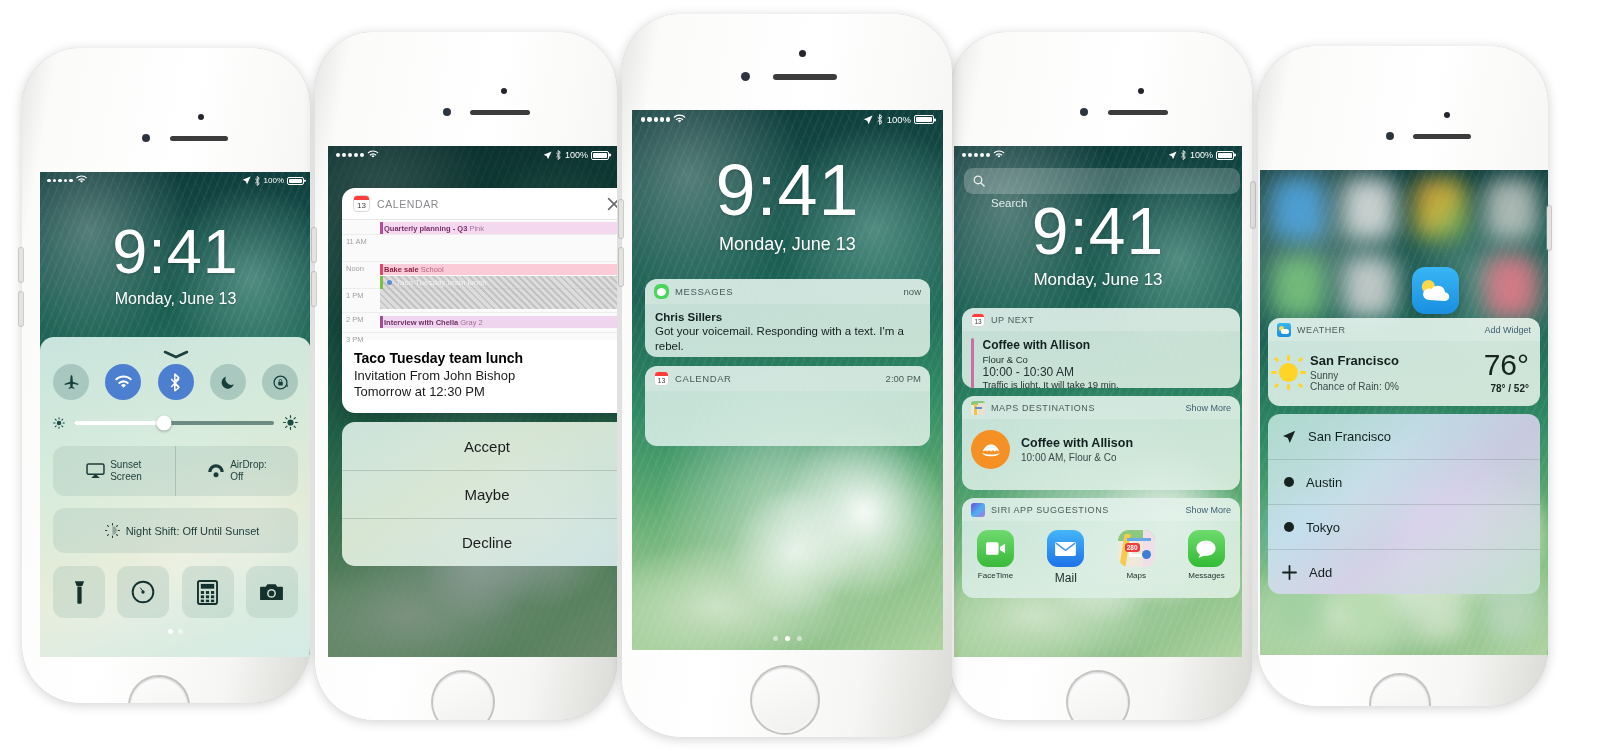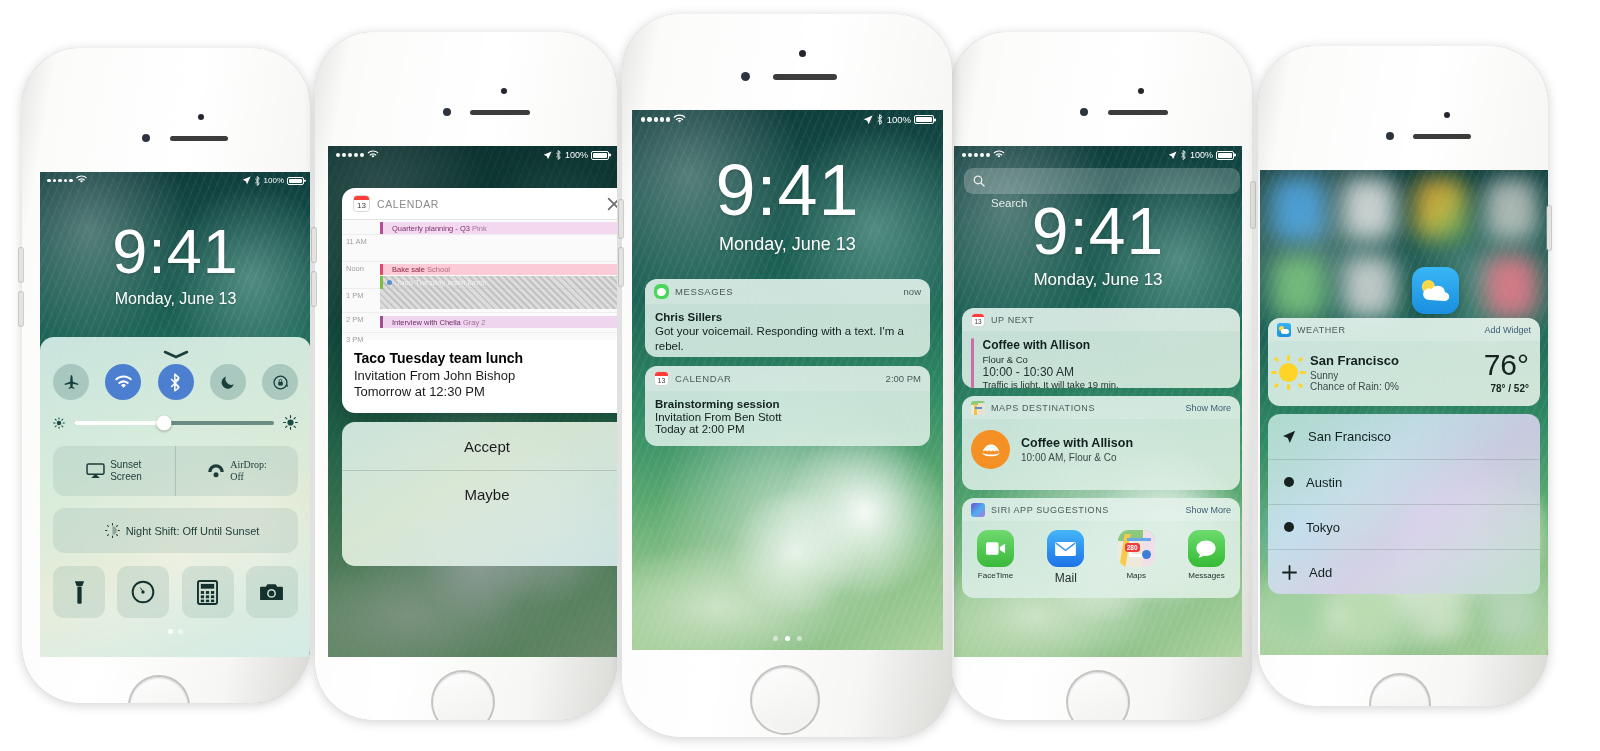--- a/index.html
+++ b/index.html
@@ -118,7 +118,7 @@
   .cal-ev{ position:absolute; overflow:hidden; white-space:nowrap; display:flex;
            align-items:center; padding-left:4px; }
   .cal-ev .bar{ position:absolute; left:0; top:0; bottom:0; width:2.5px; }
-  .cal-ev b{ font-weight:400;padding-left:8px; }
+  .cal-ev b{ font-weight:700; }
   .cal-ev em{ font-style:normal; opacity:.62; }
   .cal-hatch{ position:absolute; background:
      repeating-linear-gradient(45deg, rgba(150,150,150,.55) 0 2px, rgba(190,190,190,.5) 2px 5px); }

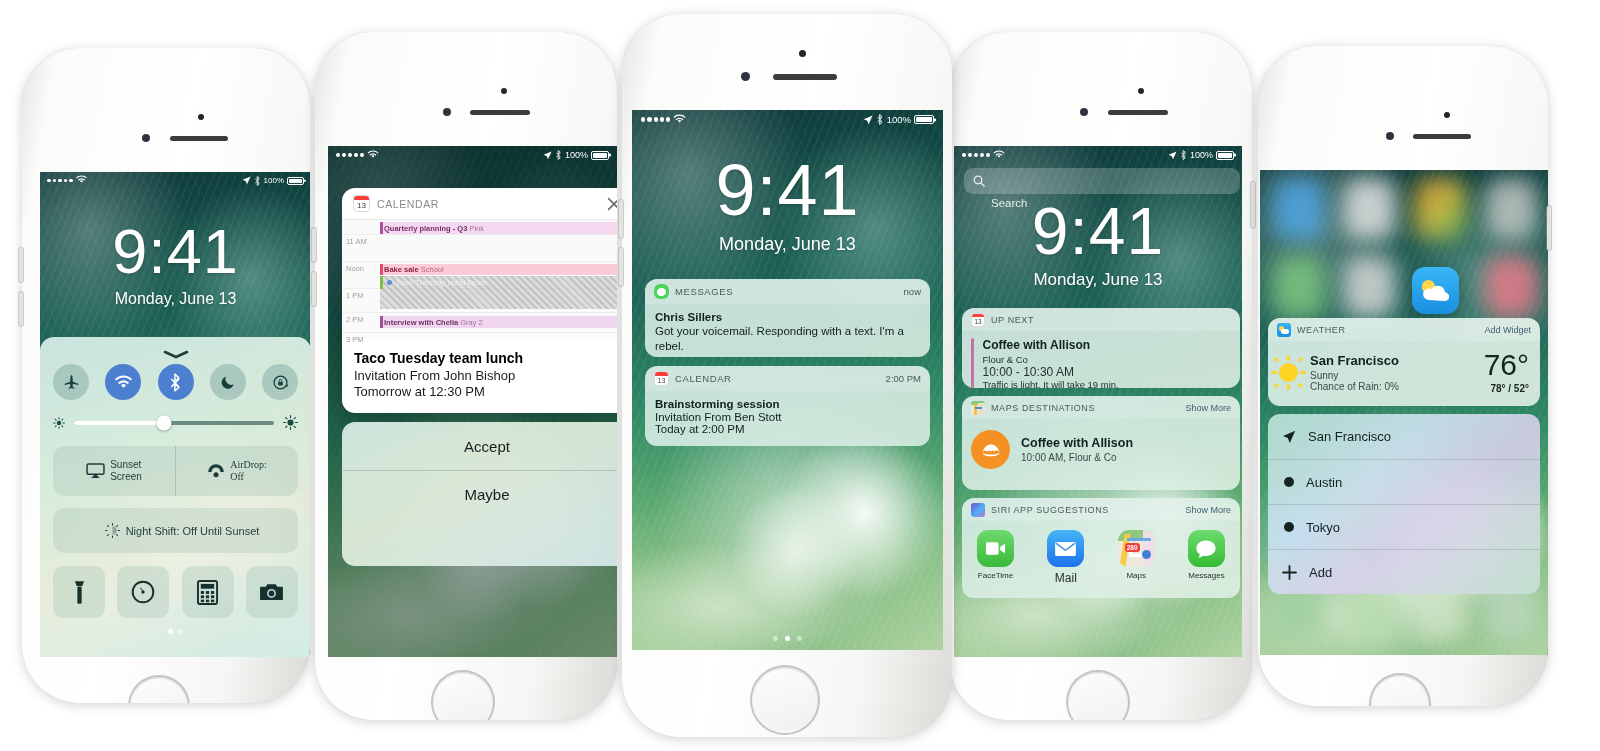--- a/index.html
+++ b/index.html
@@ -584,11 +584,6 @@
             </div>
             <span class="notif-time" style="font-size:9.5px;">2:00 PM</span>
           </div>
-          <div class="notif-body" style="padding:7px 10px;">
-            <div class="t" style="font-size:11.5px;">Brainstorming session</div>
-            <div class="m" style="font-size:11.5px; margin-top:1px;">Invitation From Ben Stott</div>
-            <div class="m" style="font-size:11.5px;">Today at 2:00 PM</div>
-          </div>
         </div>
 
         <div class="pagedots" style="bottom:9px;">

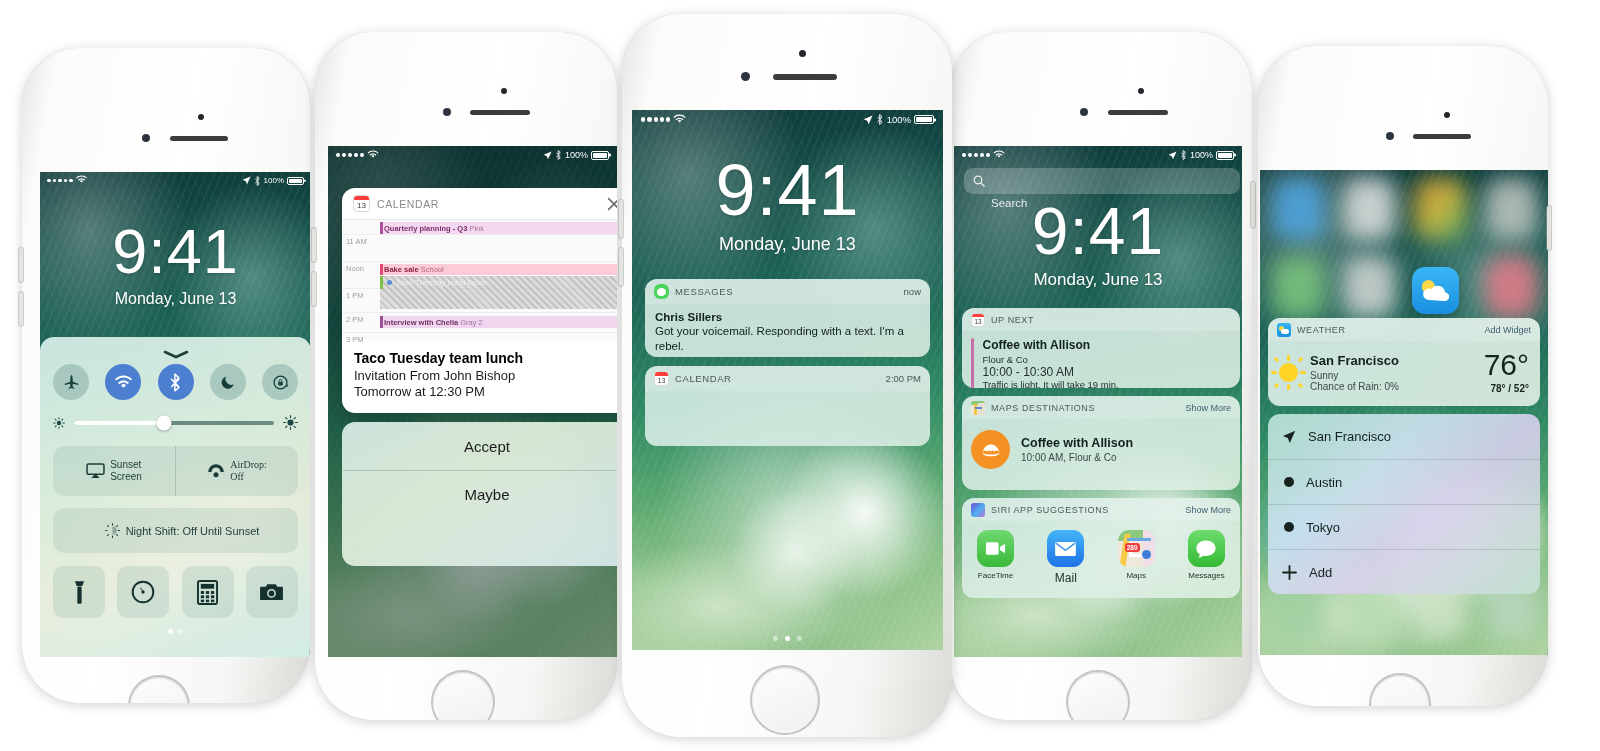--- a/index.html
+++ b/index.html
@@ -321,7 +321,7 @@
                   <path d="M9 1.2a7.8 7.8 0 0 0-7.8 7.8h3.3A4.5 4.5 0 0 1 9 4.5a4.5 4.5 0 0 1 4.5 4.5h3.3A7.8 7.8 0 0 0 9 1.2z" fill="currentColor"></path>
                   <circle cx="9" cy="11.8" r="2.5" fill="currentColor"></circle>
                 </svg>
-              <div style="line-height:1.25; font-size:10px;font-family:Liberation Serif, serif;">
+              <div style="line-height:1.25; font-size:10px;">
                 <div>AirDrop:</div>
                 <div>Off</div>
               </div>

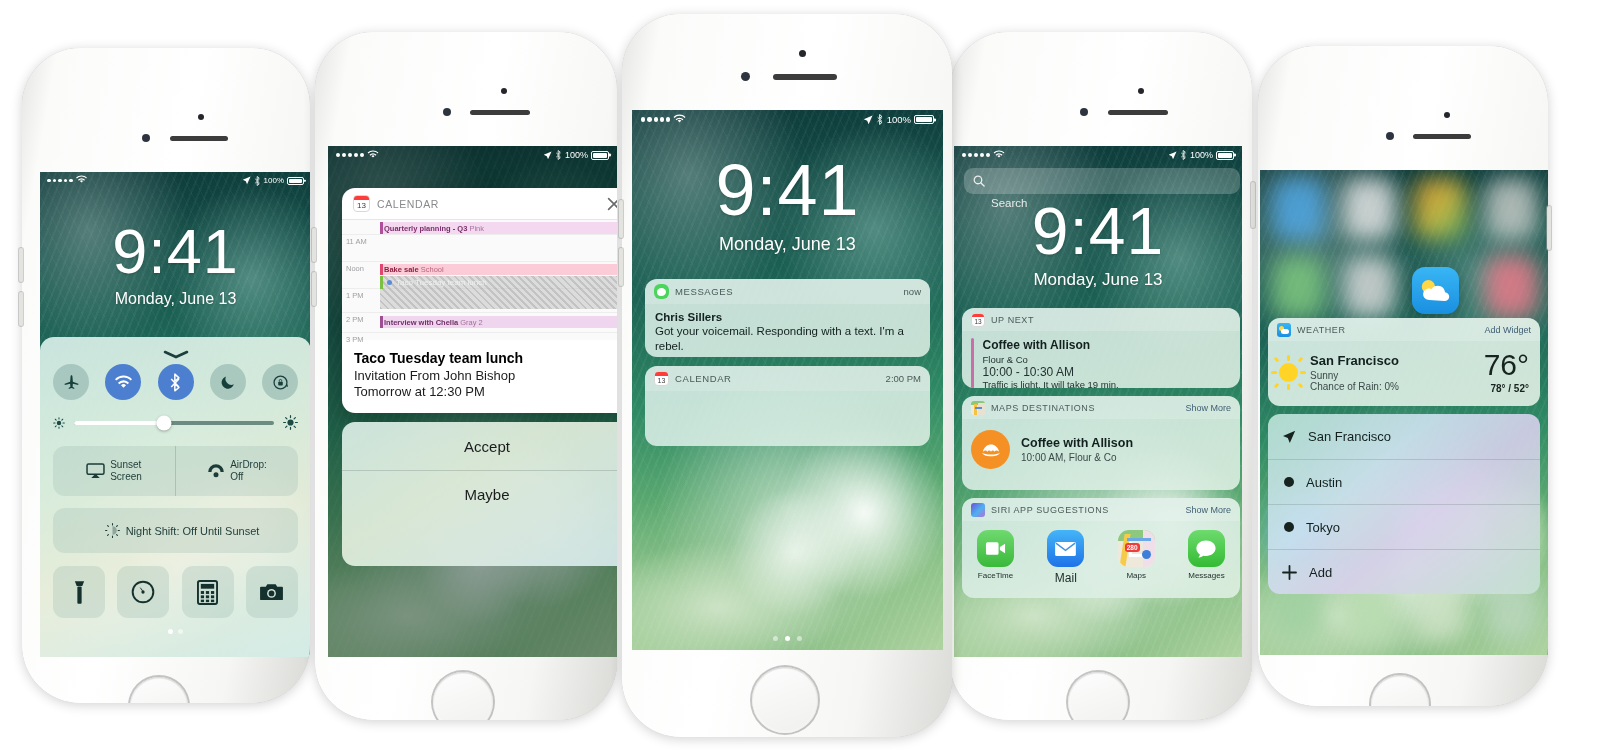--- a/index.html
+++ b/index.html
@@ -501,6 +501,9 @@
           <div class="act" style="height:48px; font-size:15px;">
             <span>Maybe</span>
           </div>
+          <div class="act" style="height:48px; font-size:15px;">
+            <span>Decline</span>
+          </div>
         </div>
       </div>
 

